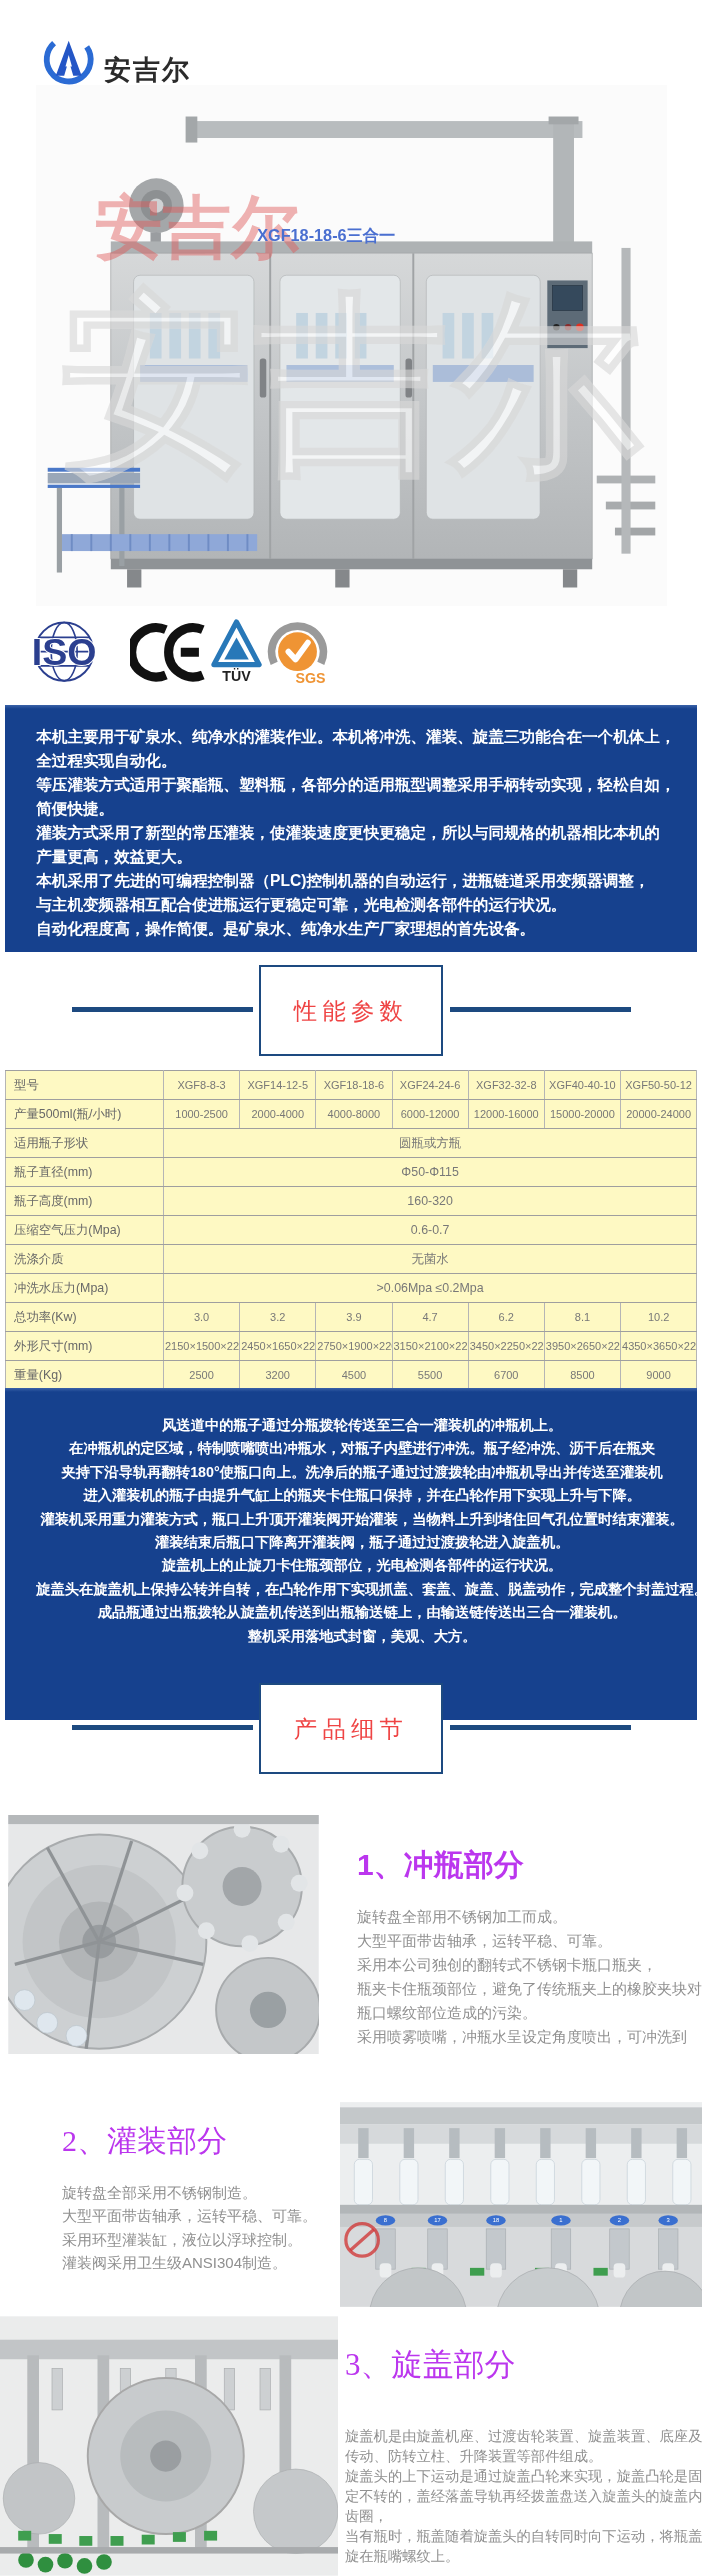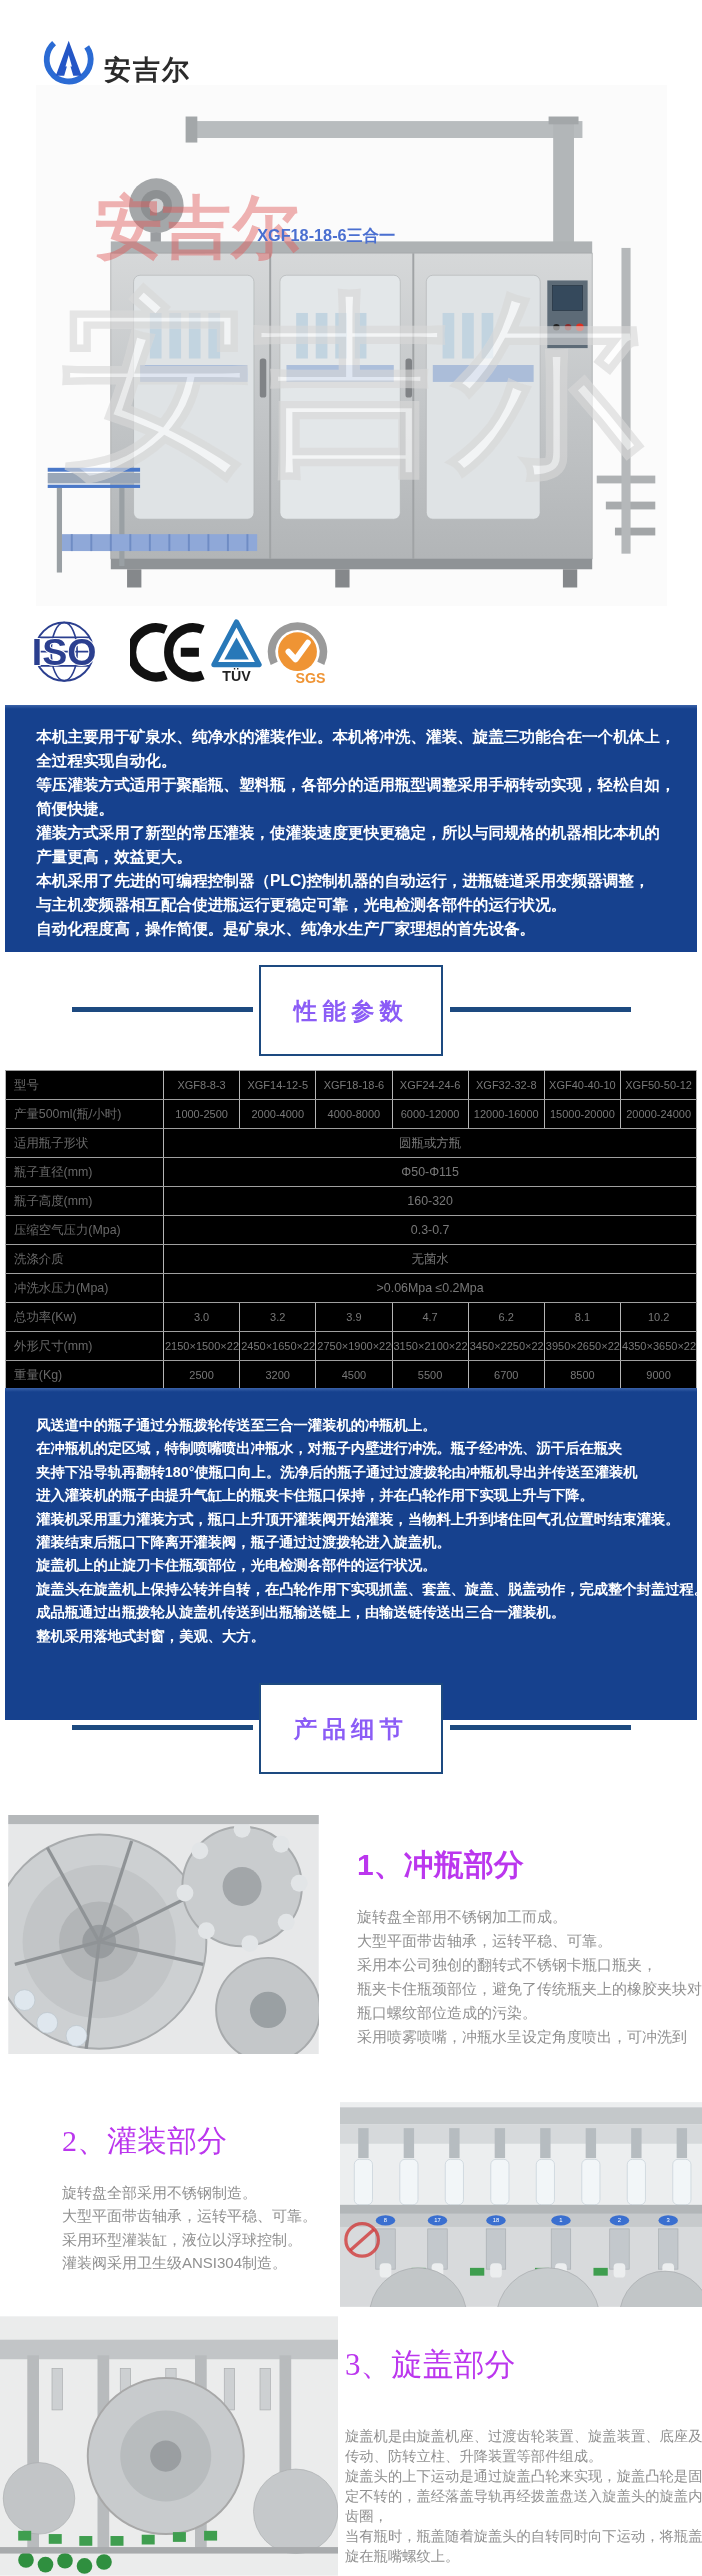--- a/index.html
+++ b/index.html
@@ -32,7 +32,7 @@
   
   .hdr-box{left:259px;width:184px;height:91px;border:2px solid #1d4a80;background:#fff;
            display:flex;align-items:center;justify-content:center;box-sizing:border-box;}
-  .hdr-box span{font-size:23.4px;color:#8b5cf6;font-weight:700;letter-spacing:5.2px;}
+  .hdr-box span{font-size:23.4px;color:#ef4444;font-weight:400;letter-spacing:5.2px;}
   .hdr-bar{height:4.6px;background:#1d4a80;width:181px;}
   #perf-box{top:965px;}
   #perf-bar-l{left:72px;top:1007px;}

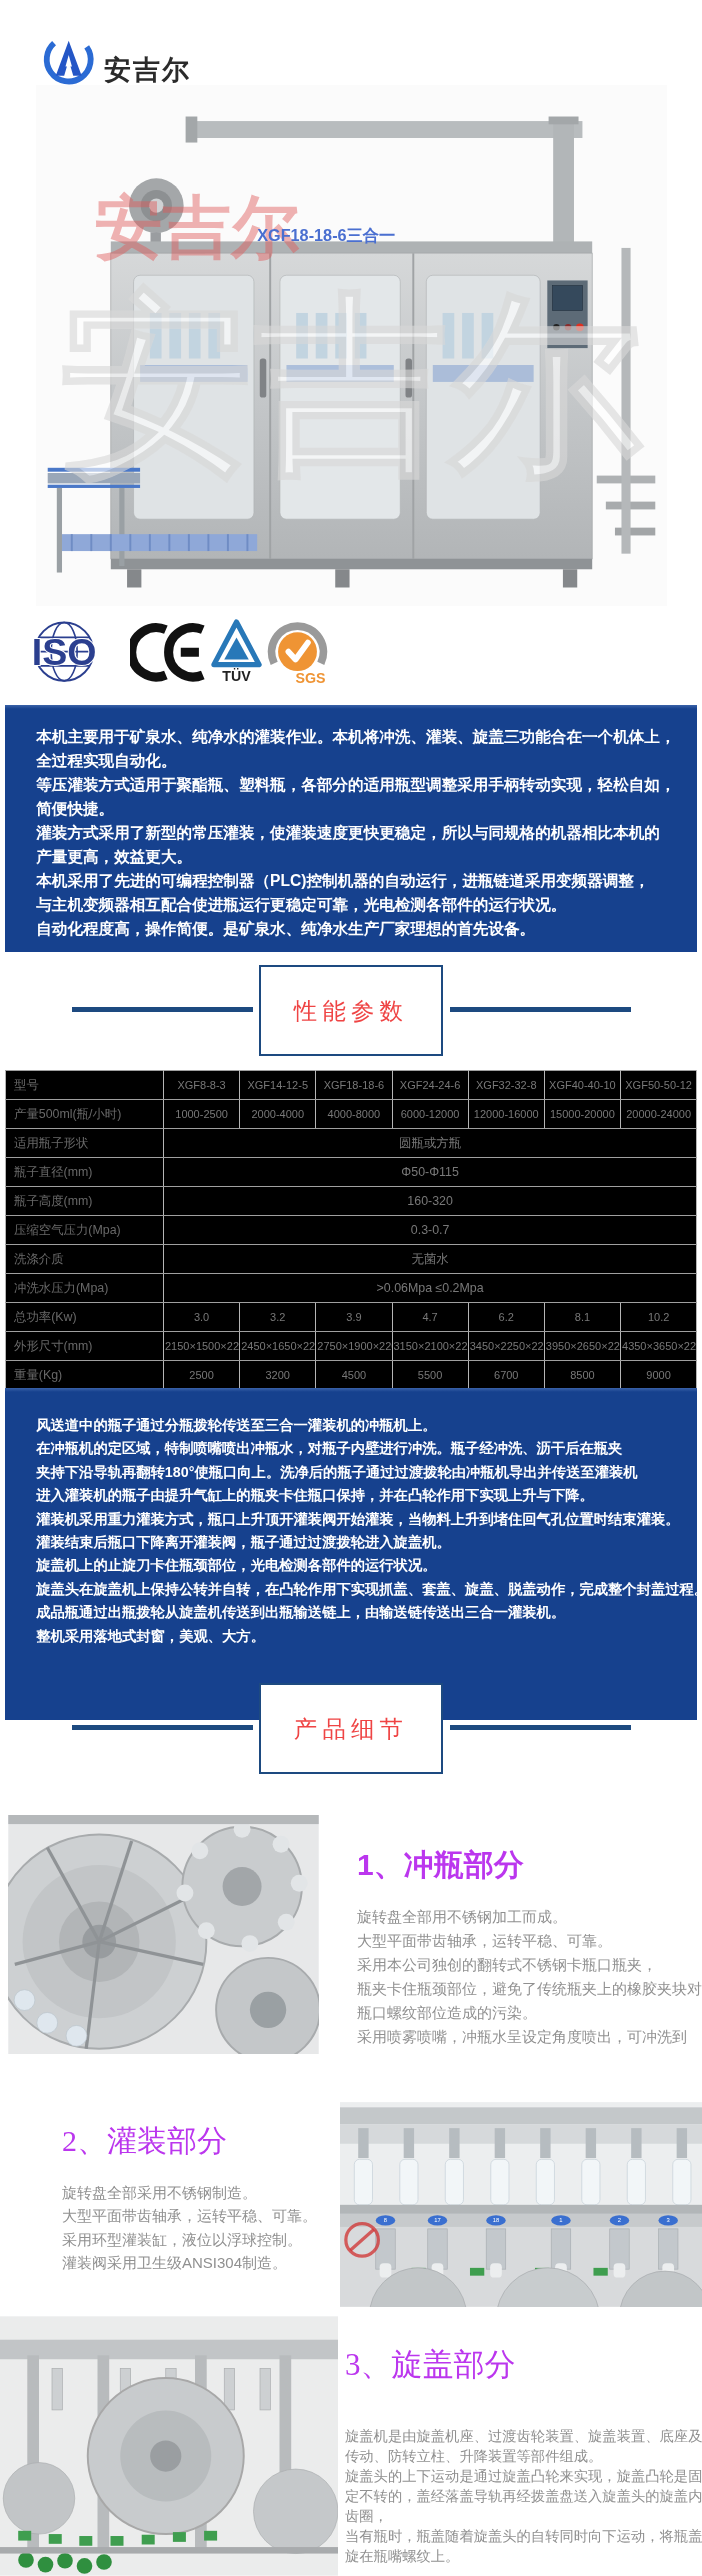--- a/index.html
+++ b/index.html
@@ -43,7 +43,7 @@
 
   
   #spec-table{left:5.2px;top:1070px;width:692px;border-collapse:collapse;table-layout:fixed;
-              background:#000000;}
+              background:#fef9c3;}
   #spec-table td{border-top:1.3px solid #9f9f9f;border-bottom:1.3px solid #9f9f9f;
                  border-left:0.7px solid #b5b5b5;border-right:0.7px solid #b5b5b5;
                  height:26px;text-align:center;font-size:11px;color:#787878;

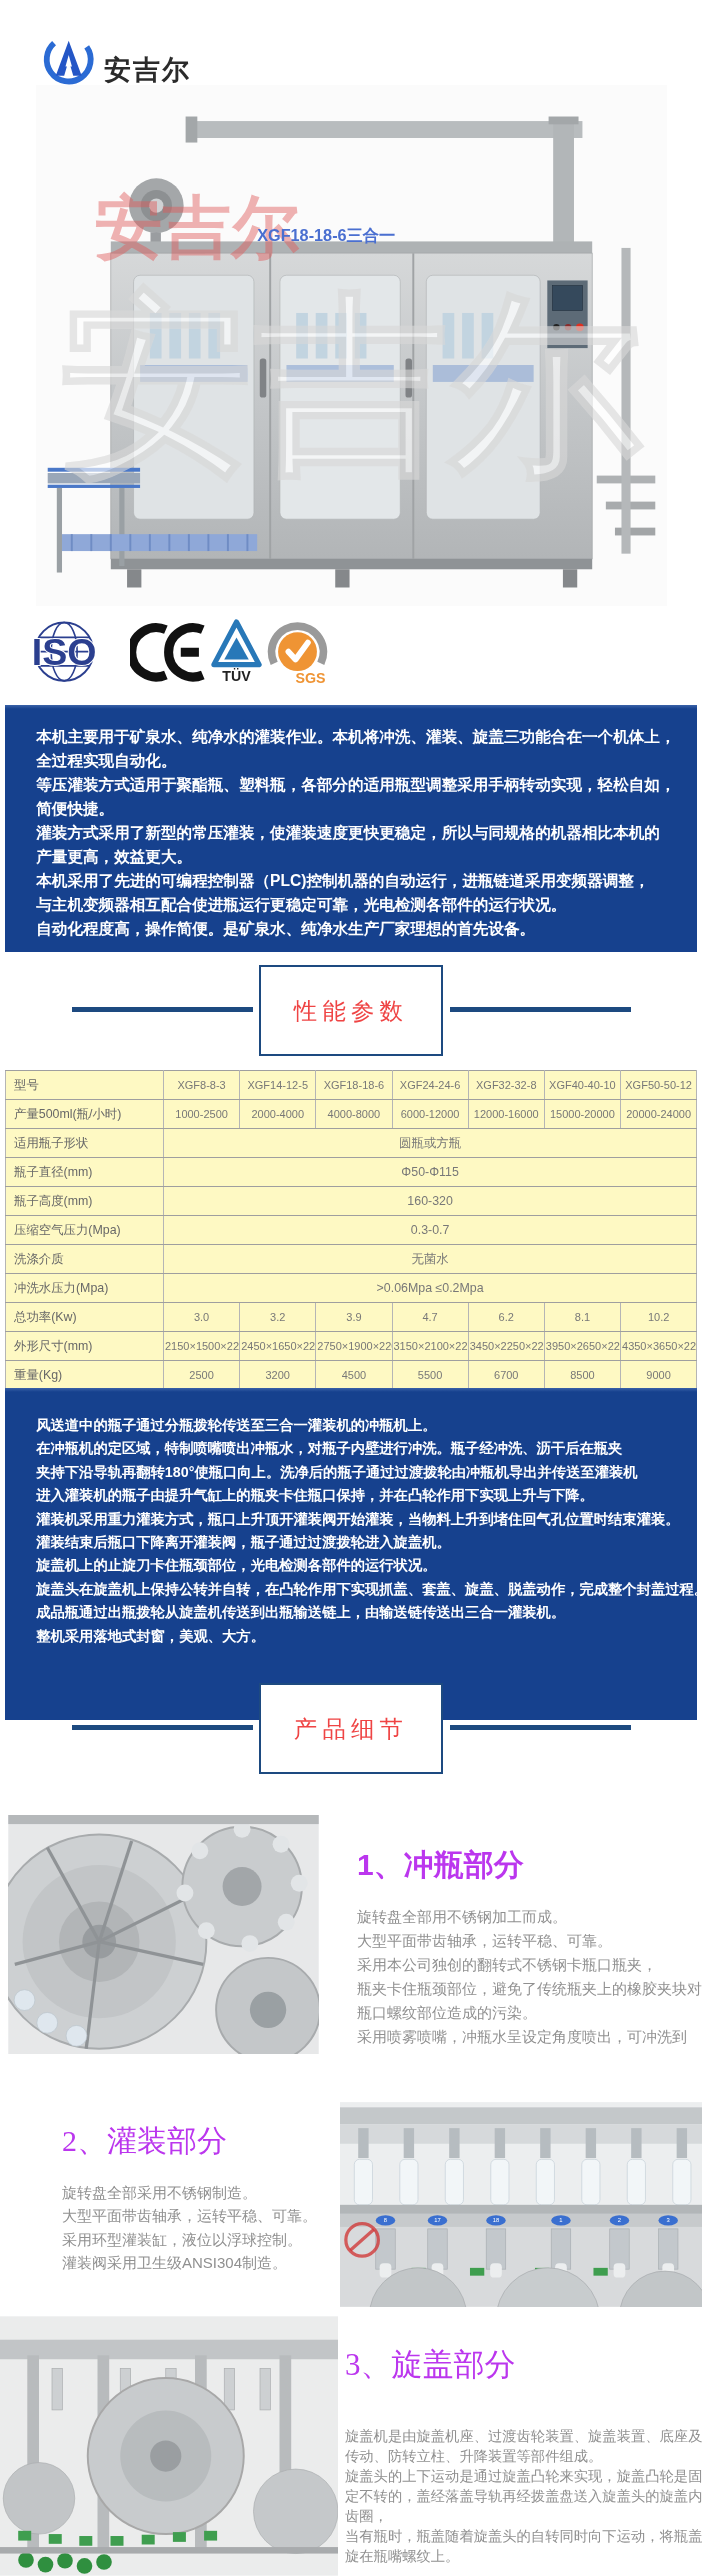--- a/index.html
+++ b/index.html
@@ -247,7 +247,7 @@
       </tr>
       <tr>
         <td class="lab">压缩空气压力(Mpa)</td>
-        <td colspan="7" class="spn">0.3-0.7</td>
+        <td colspan="7" class="spn">0.6-0.7</td>
       </tr>
       <tr>
         <td class="lab">洗涤介质</td>

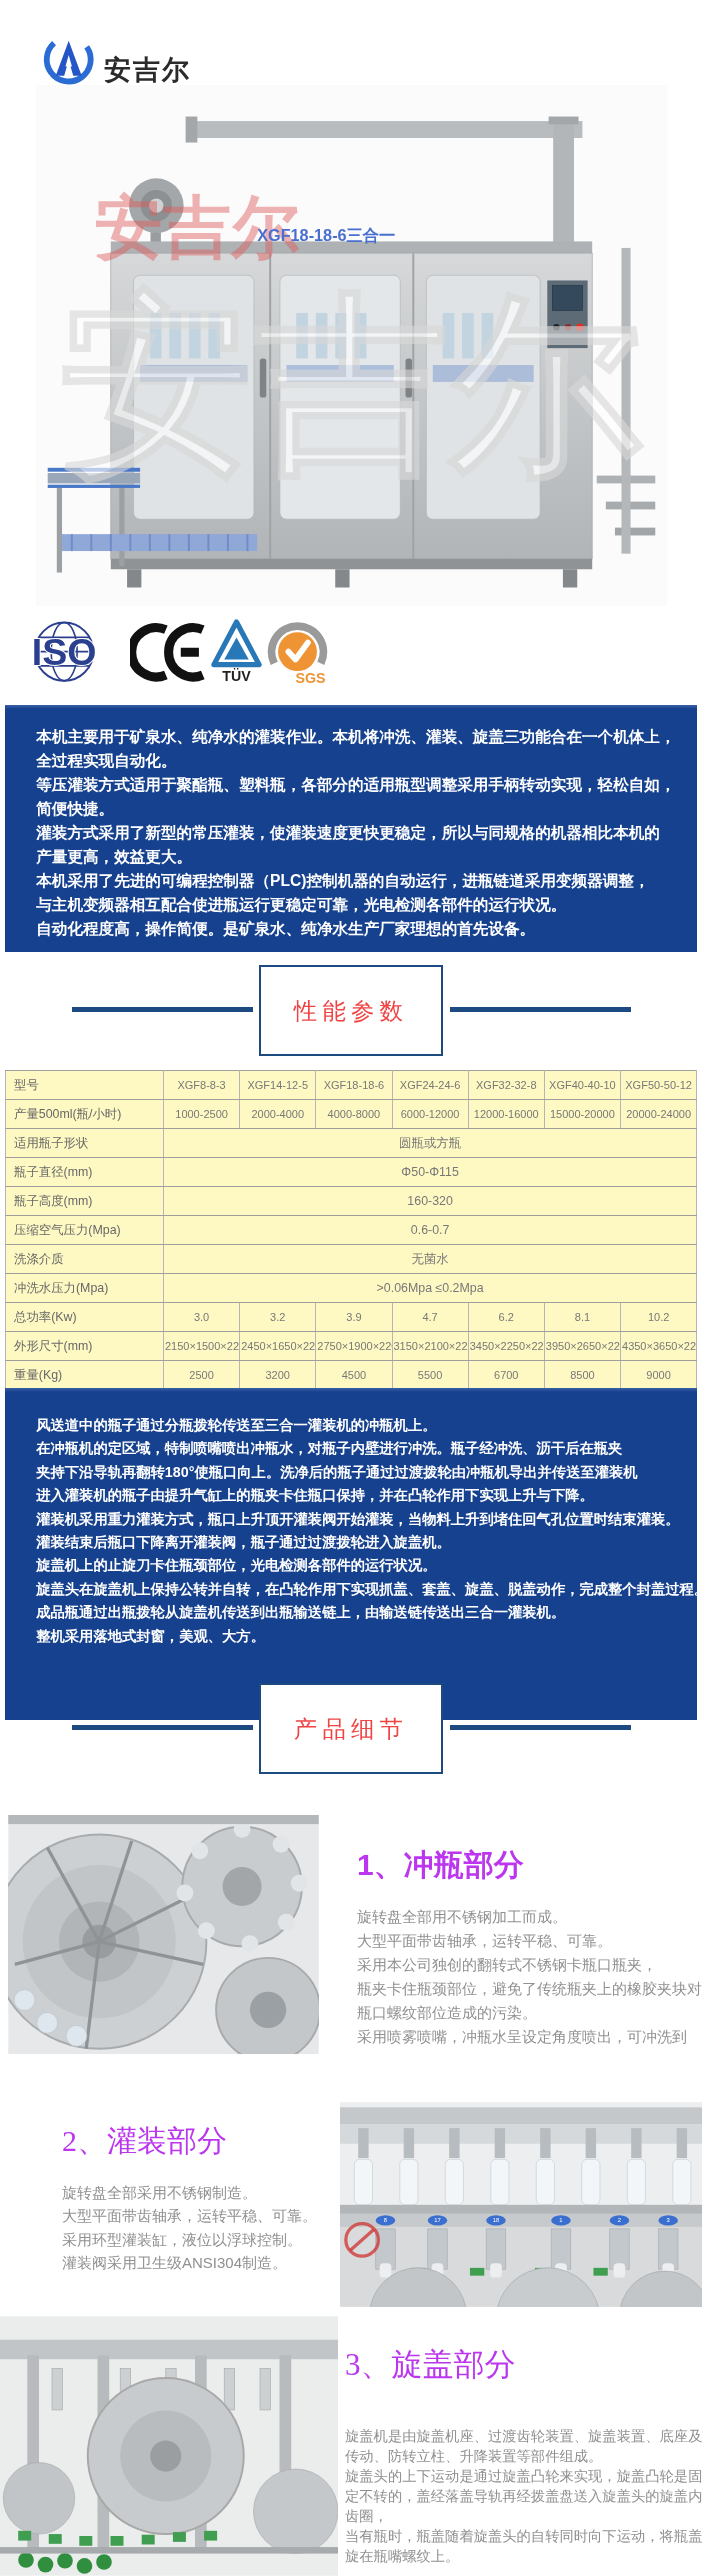--- a/index.html
+++ b/index.html
@@ -25,7 +25,7 @@
   .bluepanel{left:5.2px;width:692px;background:linear-gradient(180deg,#3a62a8 0,#16418e 3.9px,#16418e 100%);
              overflow:hidden;box-sizing:border-box;}
   #intro-panel{top:705px;height:247px;padding:19.5px 13px 0 31px;}
-  #process-panel{top:1388px;height:332px;padding:26px 9px 0 31px;}
+  #process-panel{top:1388px;height:332px;padding:26px 9px 0 31px;text-align:center;}
   #intro-panel .tline{font-size:15.6px;line-height:24px;color:#ffffff;font-weight:600;white-space:nowrap;}
   #process-panel .tline{font-size:14.3px;line-height:23.4px;color:#ffffff;font-weight:600;white-space:nowrap;}
 

